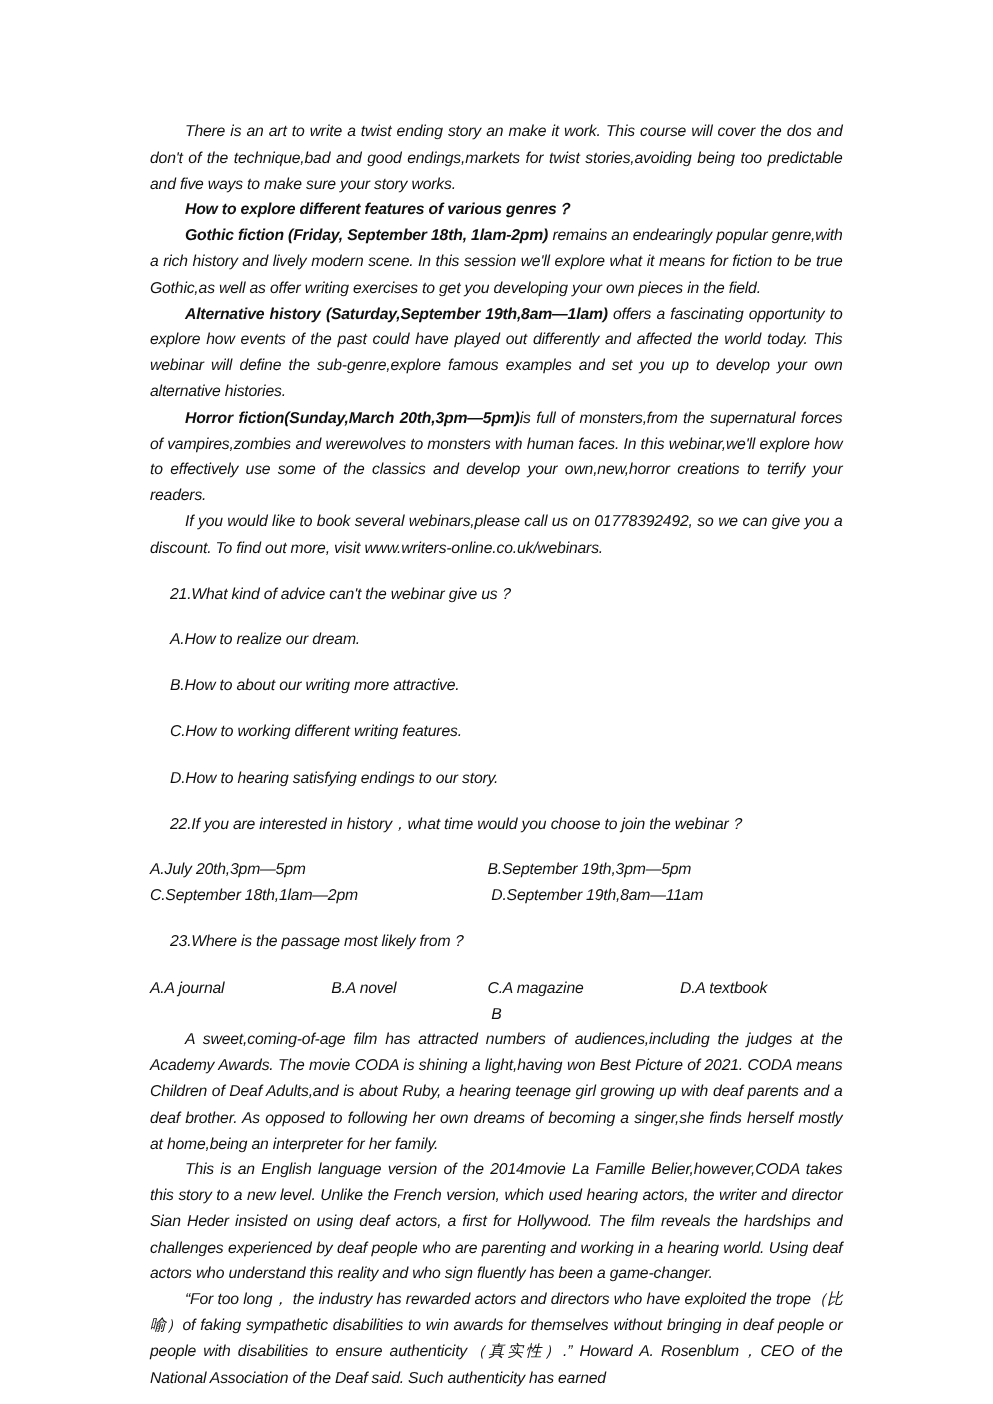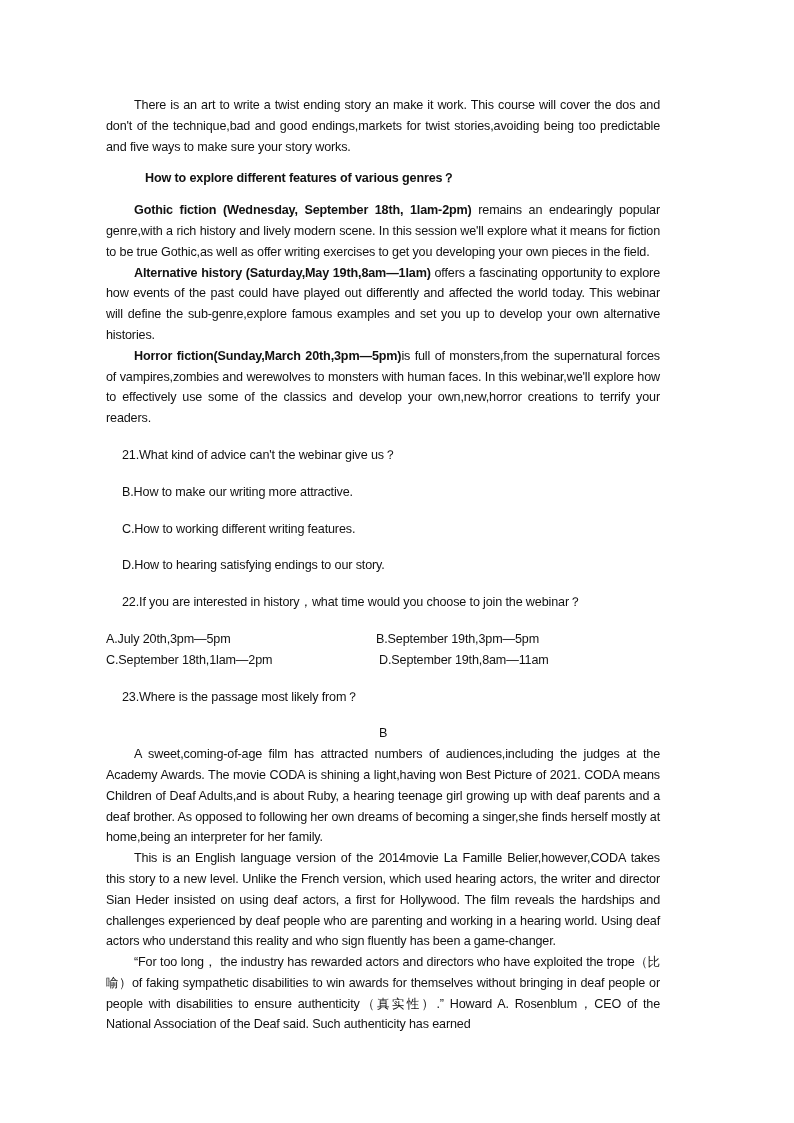--- a/index.html
+++ b/index.html
@@ -17,12 +17,13 @@
     }
     .page {
       position: absolute;
-      left: 106px;
+      left: 120px;
       top: 95px;
       width: 554px;
       font-size: 12.6px;
       line-height: 20.8px;
       letter-spacing: -0.15px;
+      font-style: italic;
     }
     .para {
       margin: 0;

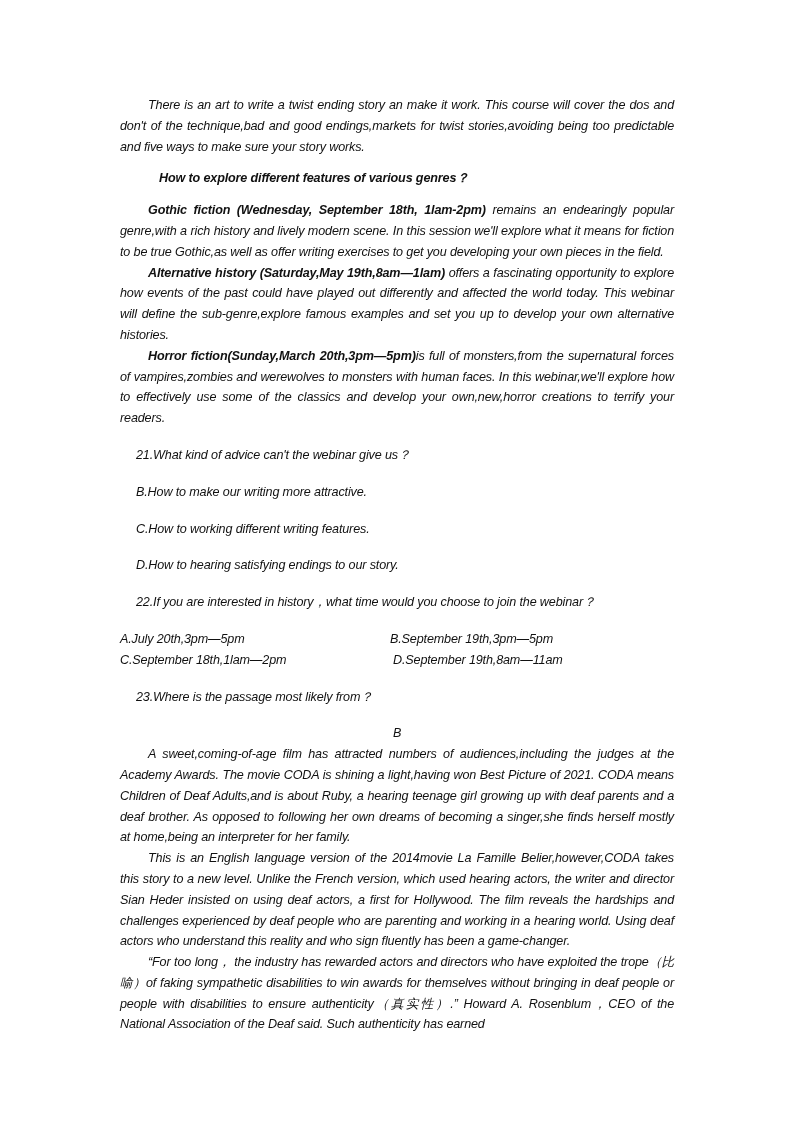--- a/index.html
+++ b/index.html
@@ -31,7 +31,7 @@
       text-align: justify;
     }
     .heading {
-      margin: 11px;
+      margin: 0;
       text-indent: 28px;
       font-weight: bold;
     }

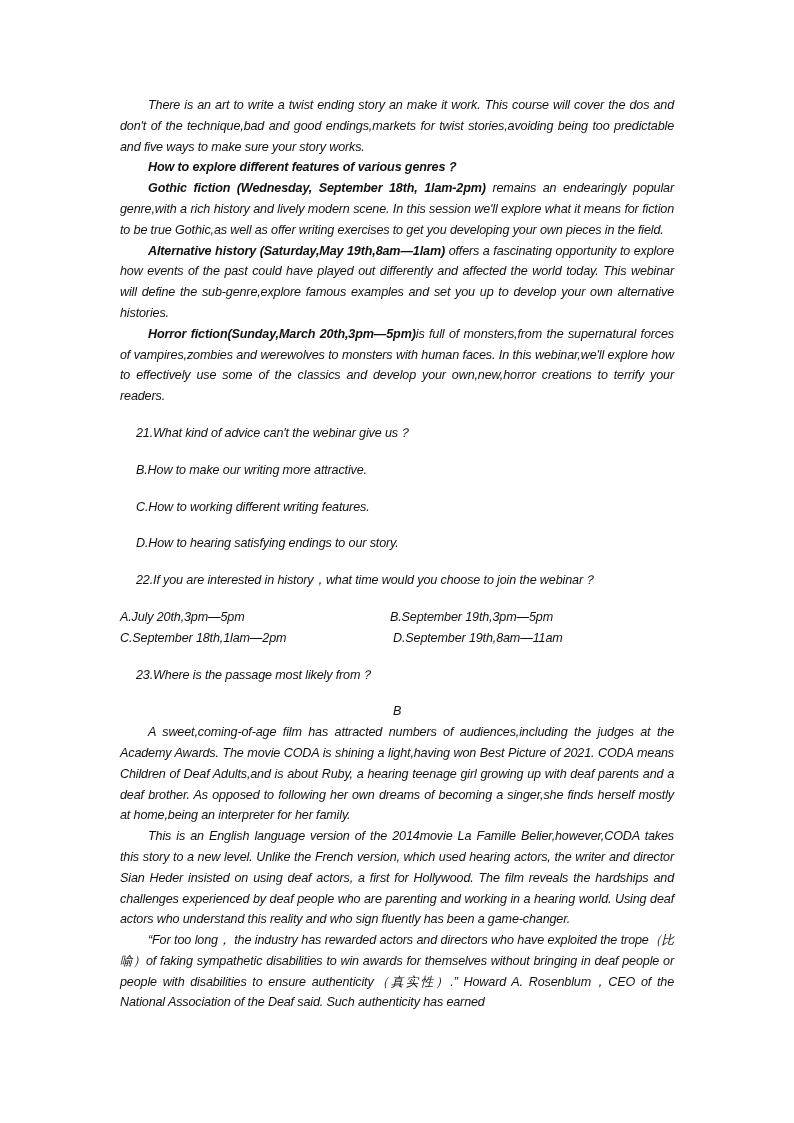--- a/index.html
+++ b/index.html
@@ -68,7 +68,7 @@
   <p class="para">There is an art to write a twist ending story an make it work. This course will cover the dos and don't of the technique,bad and good endings,markets for twist stories,avoiding being too predictable and five ways to make sure your story works.</p>
   <p class="heading">How to explore different features of various genres？</p>
 
-  <p class="para"><span class="bold">Gothic fiction (Wednesday, September 18th, 1lam-2pm)</span><span> remains an endearingly popular genre,with a rich history and lively modern scene. In this session we'll explore what it means for fiction to be true Gothic,as well as offer writing exercises to get you developing your own pieces in the field.</span></p>
+  <p class="para"><span class="bold">Gothic fiction (Friday, September 18th, 1lam-2pm)</span><span> remains an endearingly popular genre,with a rich history and lively modern scene. In this session we'll explore what it means for fiction to be true Gothic,as well as offer writing exercises to get you developing your own pieces in the field.</span></p>
 
   <p class="para"><span class="bold">Alternative history (Saturday,May 19th,8am—1lam)</span><span> offers a fascinating opportunity to explore how events of the past could have played out differently and affected the world today. This webinar will define the sub-genre,explore famous examples and set you up to develop your own alternative histories.</span></p>
 

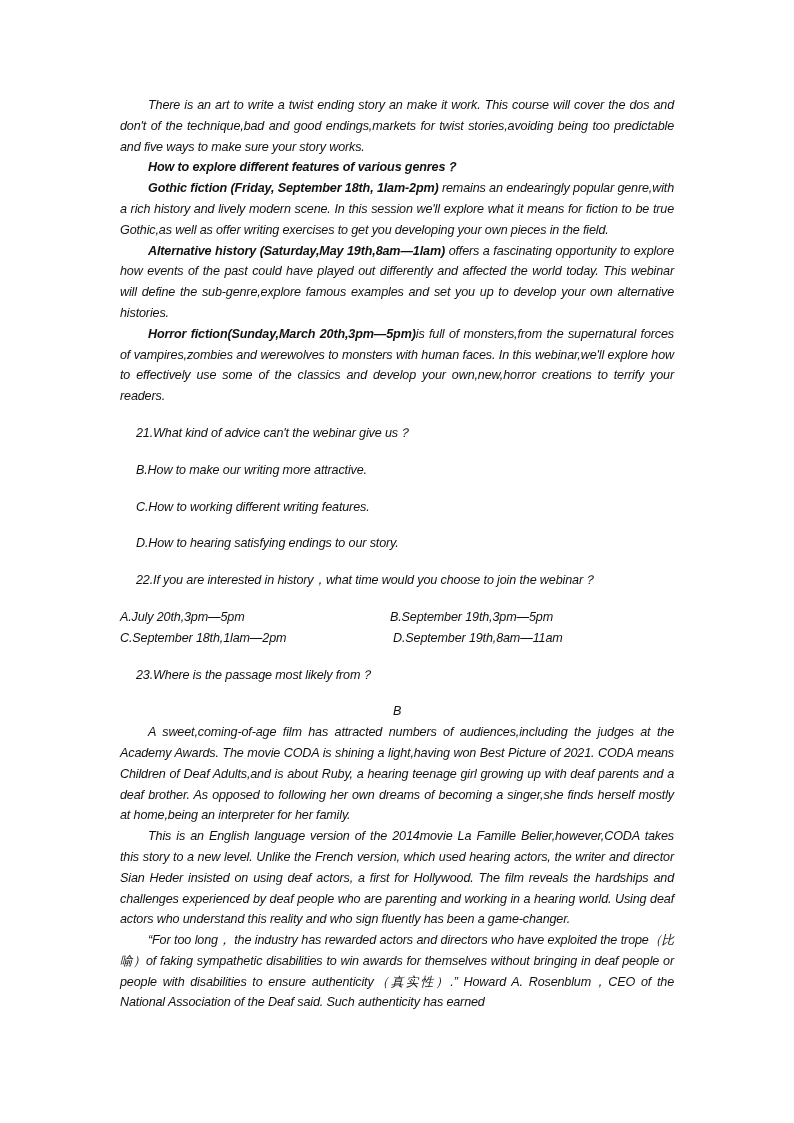--- a/index.html
+++ b/index.html
@@ -70,7 +70,7 @@
 
   <p class="para"><span class="bold">Gothic fiction (Friday, September 18th, 1lam-2pm)</span><span> remains an endearingly popular genre,with a rich history and lively modern scene. In this session we'll explore what it means for fiction to be true Gothic,as well as offer writing exercises to get you developing your own pieces in the field.</span></p>
 
-  <p class="para"><span class="bold">Alternative history (Saturday,May 19th,8am—1lam)</span><span> offers a fascinating opportunity to explore how events of the past could have played out differently and affected the world today. This webinar will define the sub-genre,explore famous examples and set you up to develop your own alternative histories.</span></p>
+  <p class="para"><span class="bold">Alternative history (Saturday,September 19th,8am—1lam)</span><span> offers a fascinating opportunity to explore how events of the past could have played out differently and affected the world today. This webinar will define the sub-genre,explore famous examples and set you up to develop your own alternative histories.</span></p>
 
   <p class="para"><span class="bold">Horror fiction(Sunday,March 20th,3pm—5pm)</span><span>is full of monsters,from the supernatural forces of vampires,zombies and werewolves to monsters with human faces. In this webinar,we'll explore how to effectively use some of the classics and develop your own,new,horror creations to terrify your readers.</span></p>
 

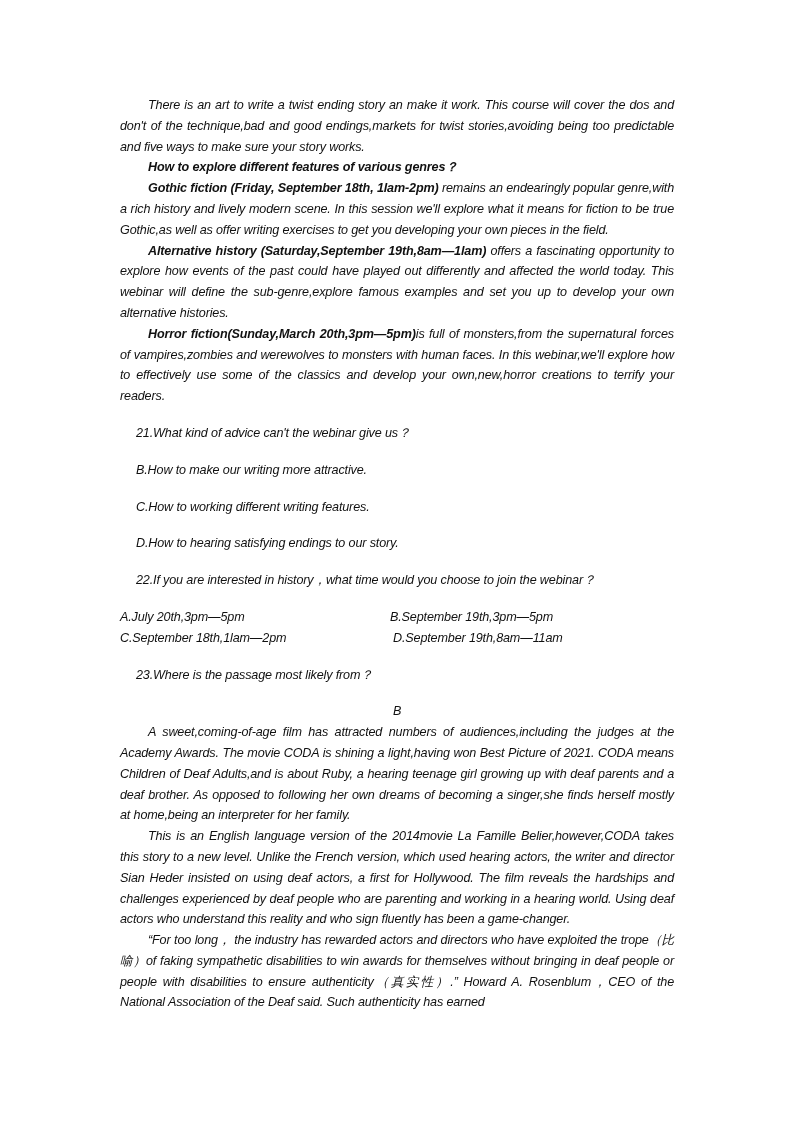--- a/index.html
+++ b/index.html
@@ -74,6 +74,7 @@
 
   <p class="para"><span class="bold">Horror fiction(Sunday,March 20th,3pm—5pm)</span><span>is full of monsters,from the supernatural forces of vampires,zombies and werewolves to monsters with human faces. In this webinar,we'll explore how to effectively use some of the classics and develop your own,new,horror creations to terrify your readers.</span></p>
 
+  <p class="para">If you would like to book several webinars,please call us on 01778392492, so we can give you a discount. To find out more, visit www.writers-online.co.uk/webinars.</p>
 
   <p class="line">21.What kind of advice can't the webinar give us？</p>
   <p class="line">B.How to make our writing more attractive.</p>

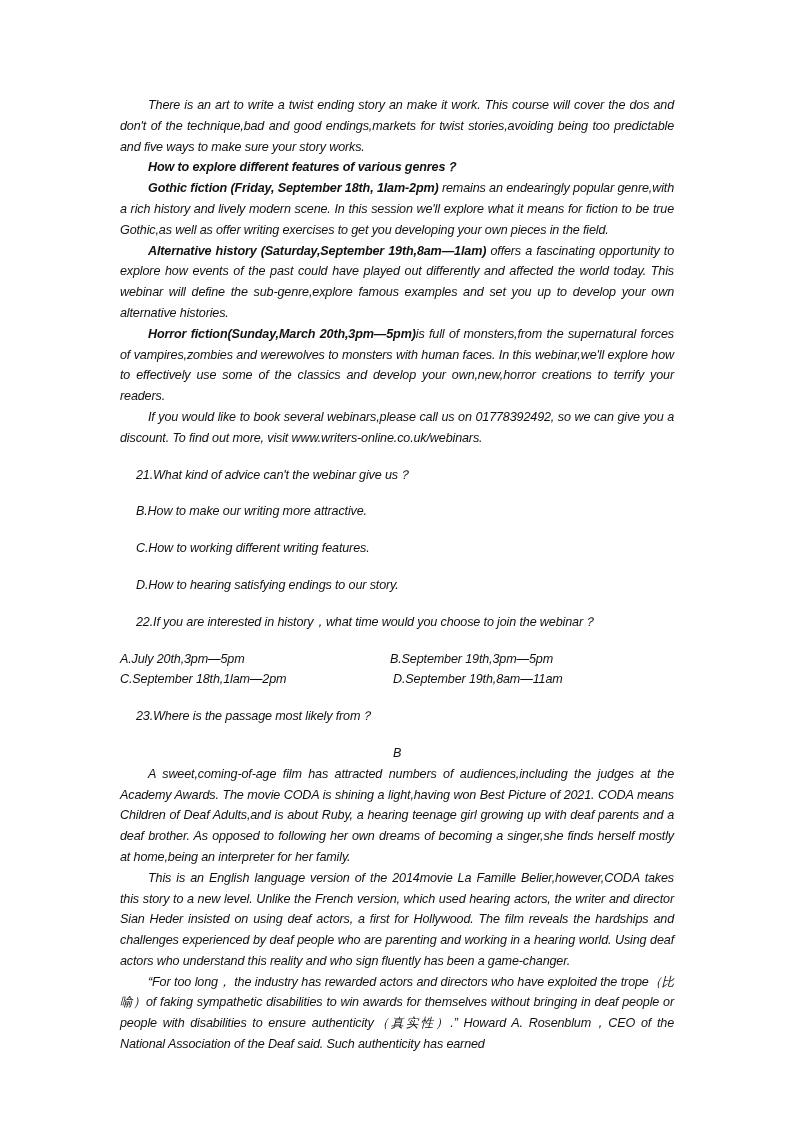--- a/index.html
+++ b/index.html
@@ -77,6 +77,7 @@
   <p class="para">If you would like to book several webinars,please call us on 01778392492, so we can give you a discount. To find out more, visit www.writers-online.co.uk/webinars.</p>
 
   <p class="line">21.What kind of advice can't the webinar give us？</p>
+  <p class="line">A.How to realize our dream.</p>
   <p class="line">B.How to make our writing more attractive.</p>
   <p class="line">C.How to working different writing features.</p>
   <p class="line">D.How to hearing satisfying endings to our story.</p>

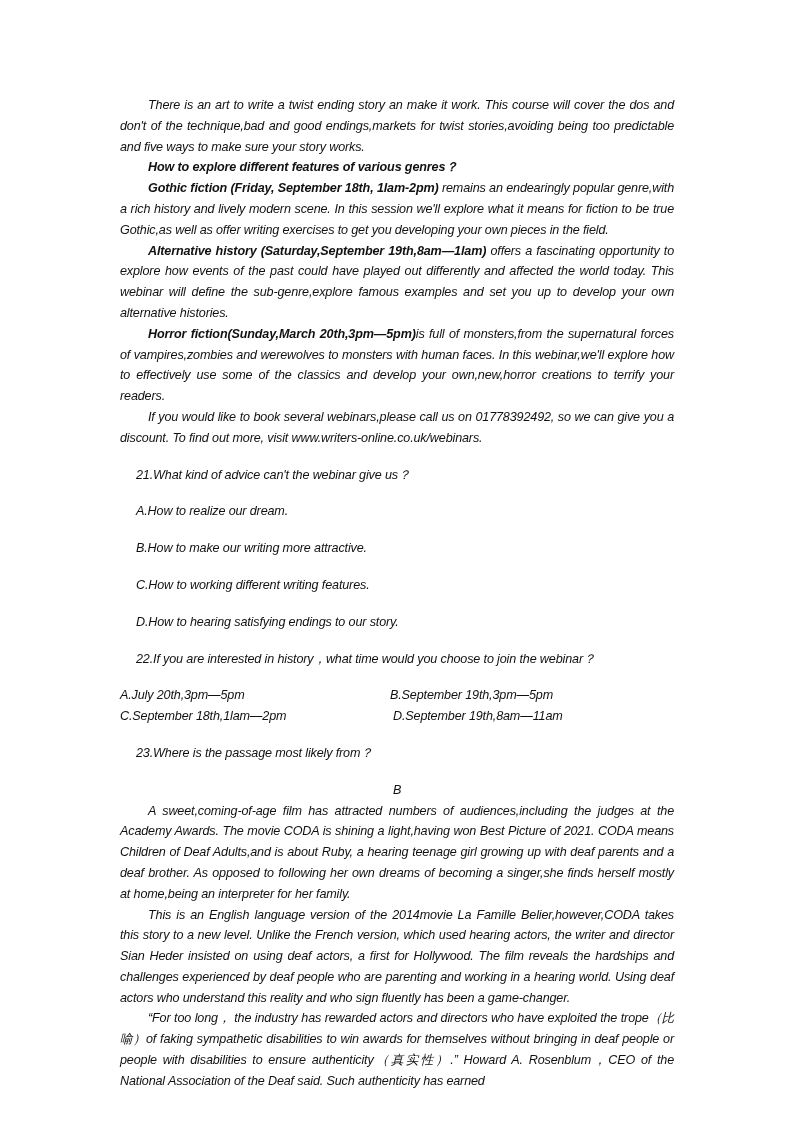--- a/index.html
+++ b/index.html
@@ -78,7 +78,7 @@
 
   <p class="line">21.What kind of advice can't the webinar give us？</p>
   <p class="line">A.How to realize our dream.</p>
-  <p class="line">B.How to make our writing more attractive.</p>
+  <p class="line">B.How to about our writing more attractive.</p>
   <p class="line">C.How to working different writing features.</p>
   <p class="line">D.How to hearing satisfying endings to our story.</p>
 

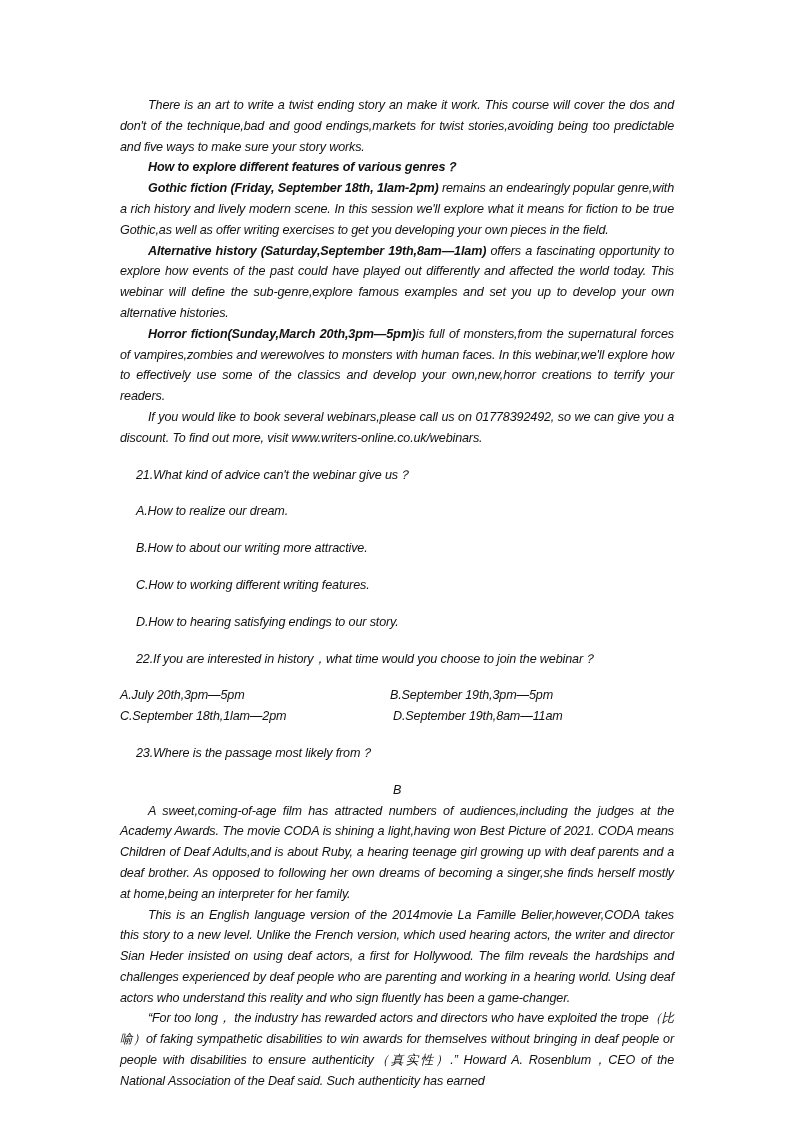--- a/index.html
+++ b/index.html
@@ -93,6 +93,12 @@
   </div>
 
   <p class="line">23.Where is the passage most likely from？</p>
+  <div class="row">
+    <span class="opt c0">A.A journal</span>
+    <span class="opt c1">B.A novel</span>
+    <span class="opt c2">C.A magazine</span>
+    <span class="opt c3">D.A textbook</span>
+  </div>
 
   <p class="section-label">B</p>
   <p class="para">A sweet,coming-of-age film has attracted numbers of audiences,including the judges at the Academy Awards. The movie CODA is shining a light,having won Best Picture of 2021. CODA means Children of Deaf Adults,and is about Ruby, a hearing teenage girl growing up with deaf parents and a deaf brother. As opposed to following her own dreams of becoming a singer,she finds herself mostly at home,being an interpreter for her family.</p>

